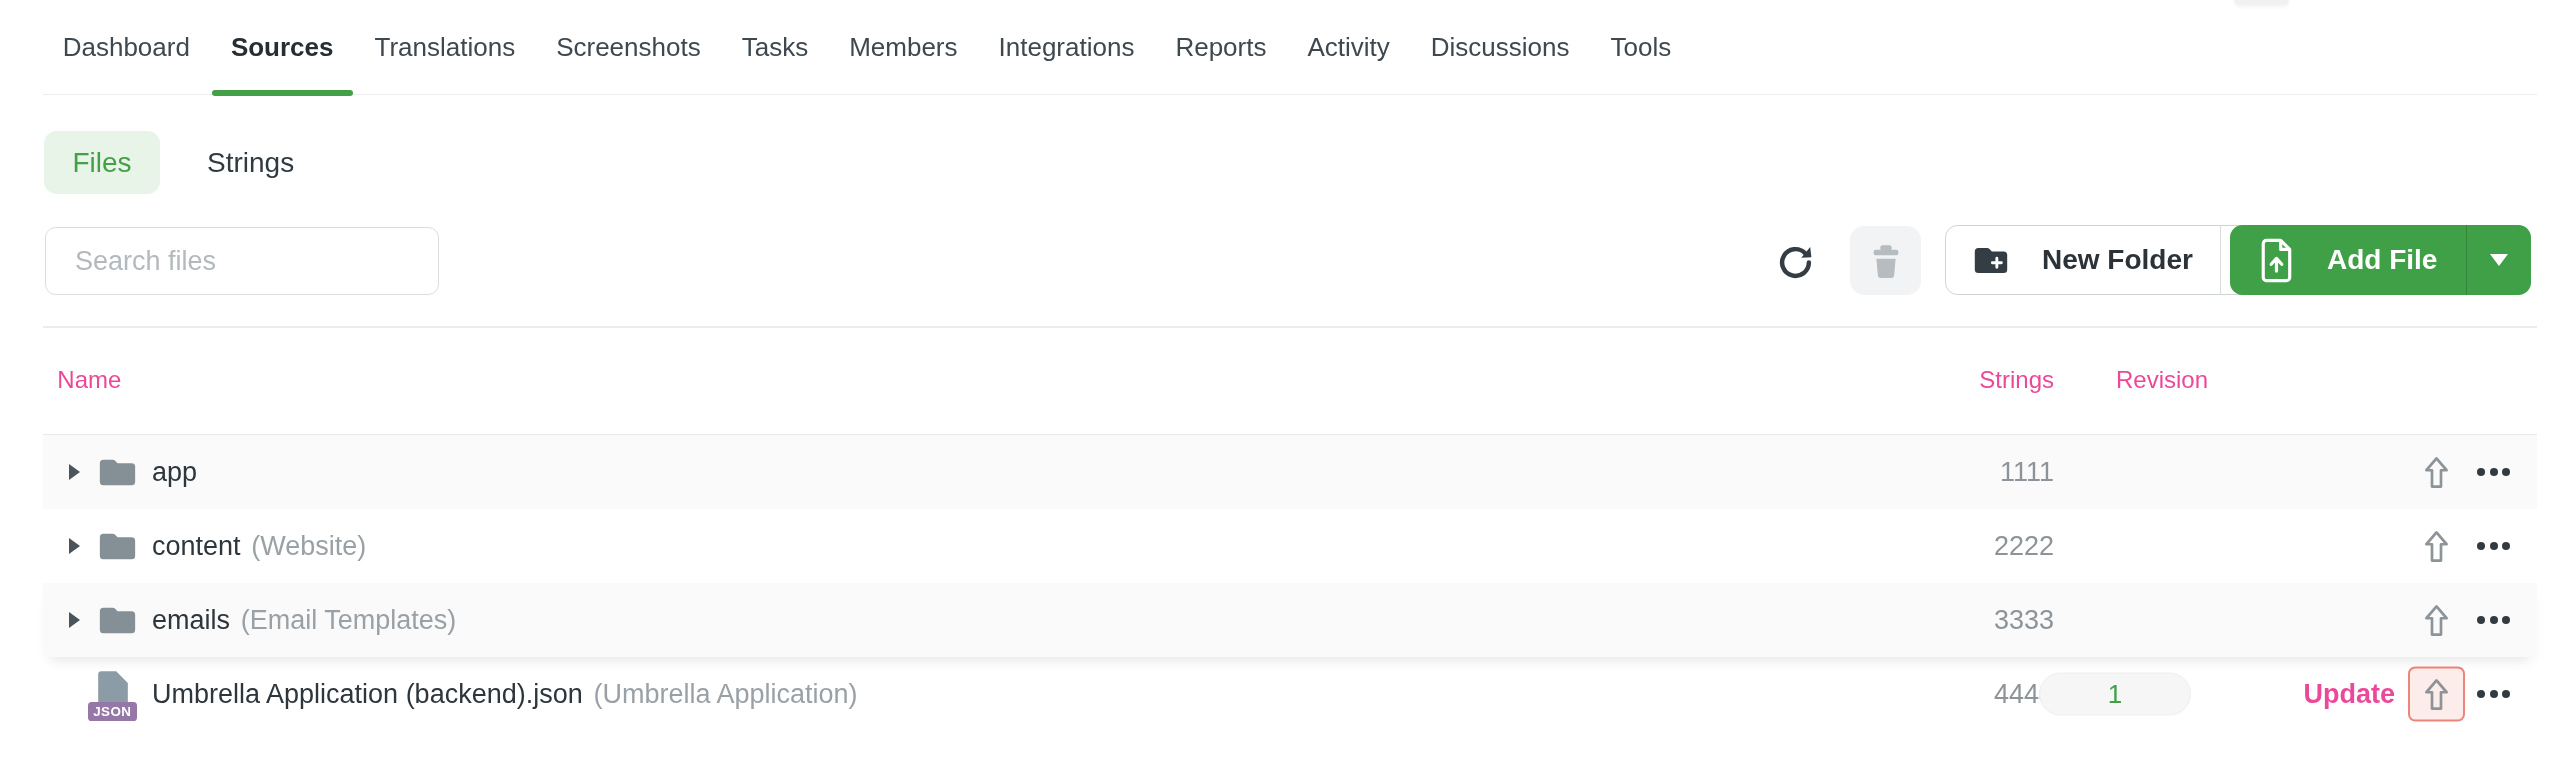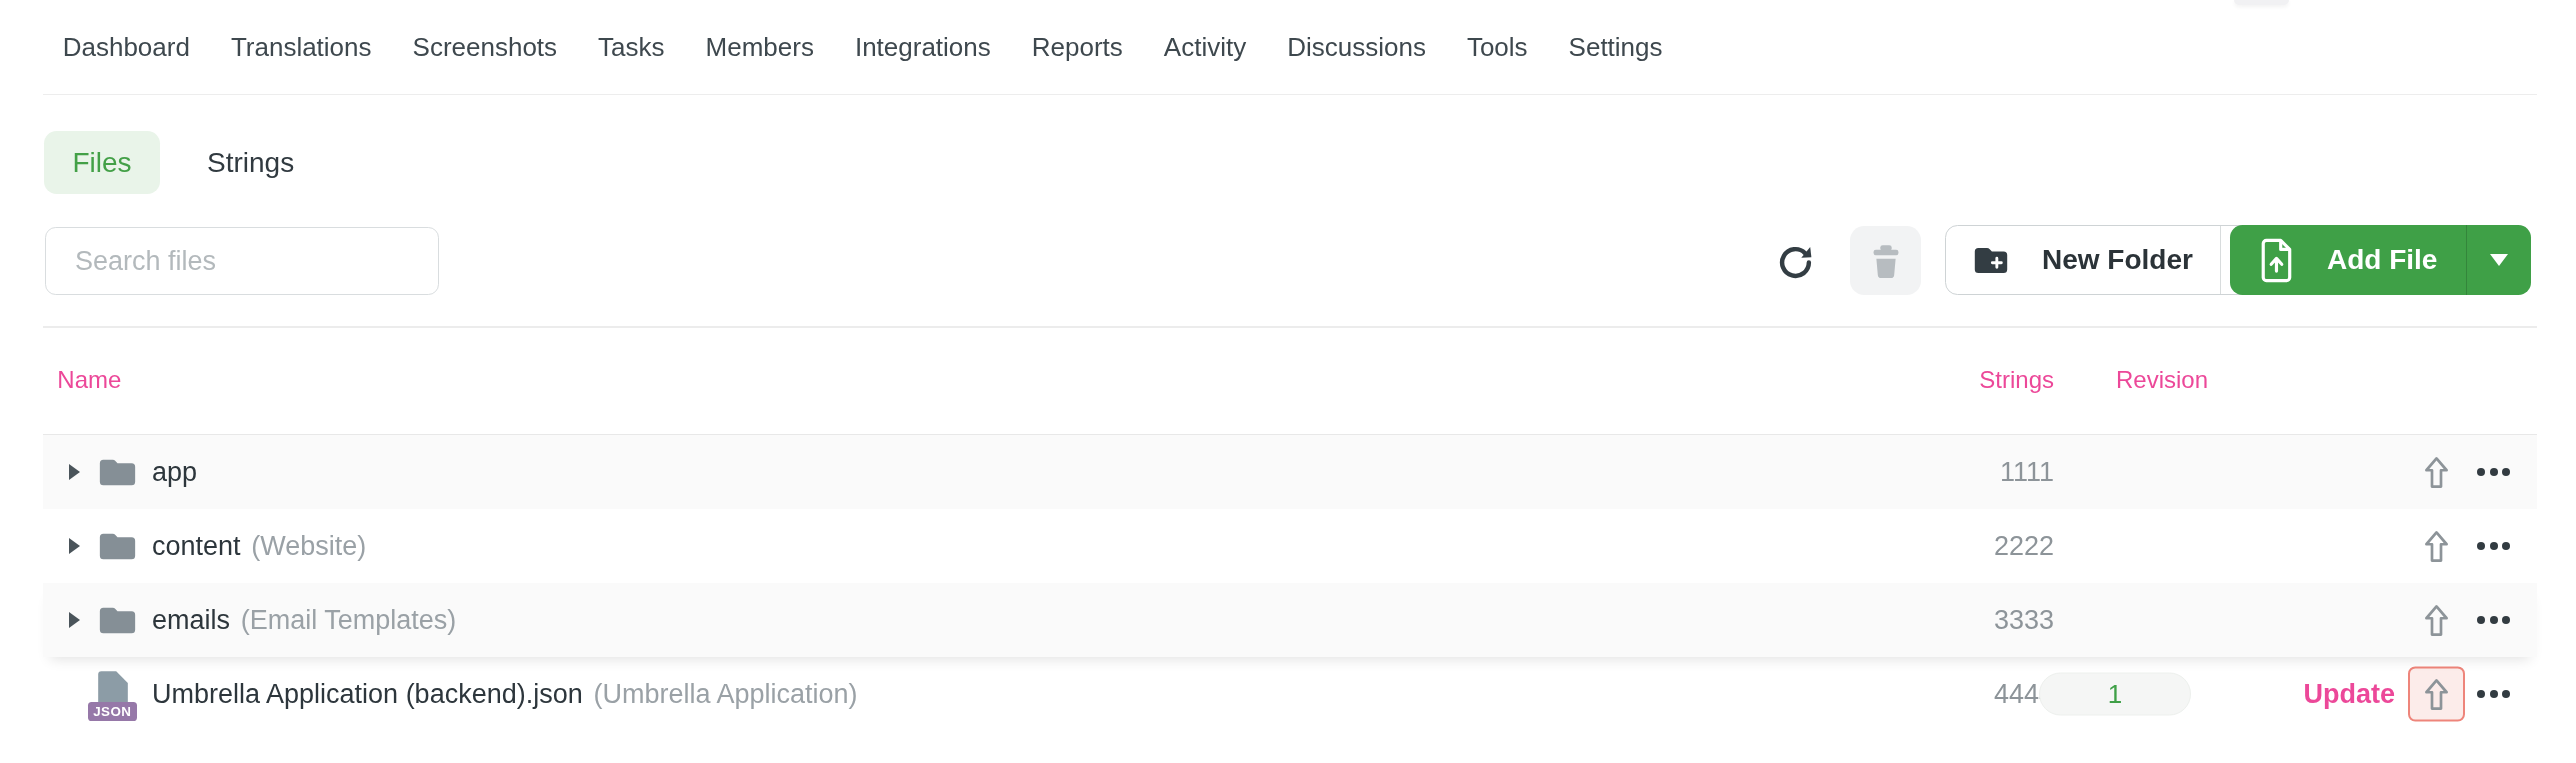--- a/index.html
+++ b/index.html
@@ -94,6 +94,7 @@
 
   <div class="nav">
     <div class="nav-item">Dashboard</div>
+    <div class="nav-item active">Sources</div>
     <div class="nav-item">Translations</div>
     <div class="nav-item">Screenshots</div>
     <div class="nav-item">Tasks</div>

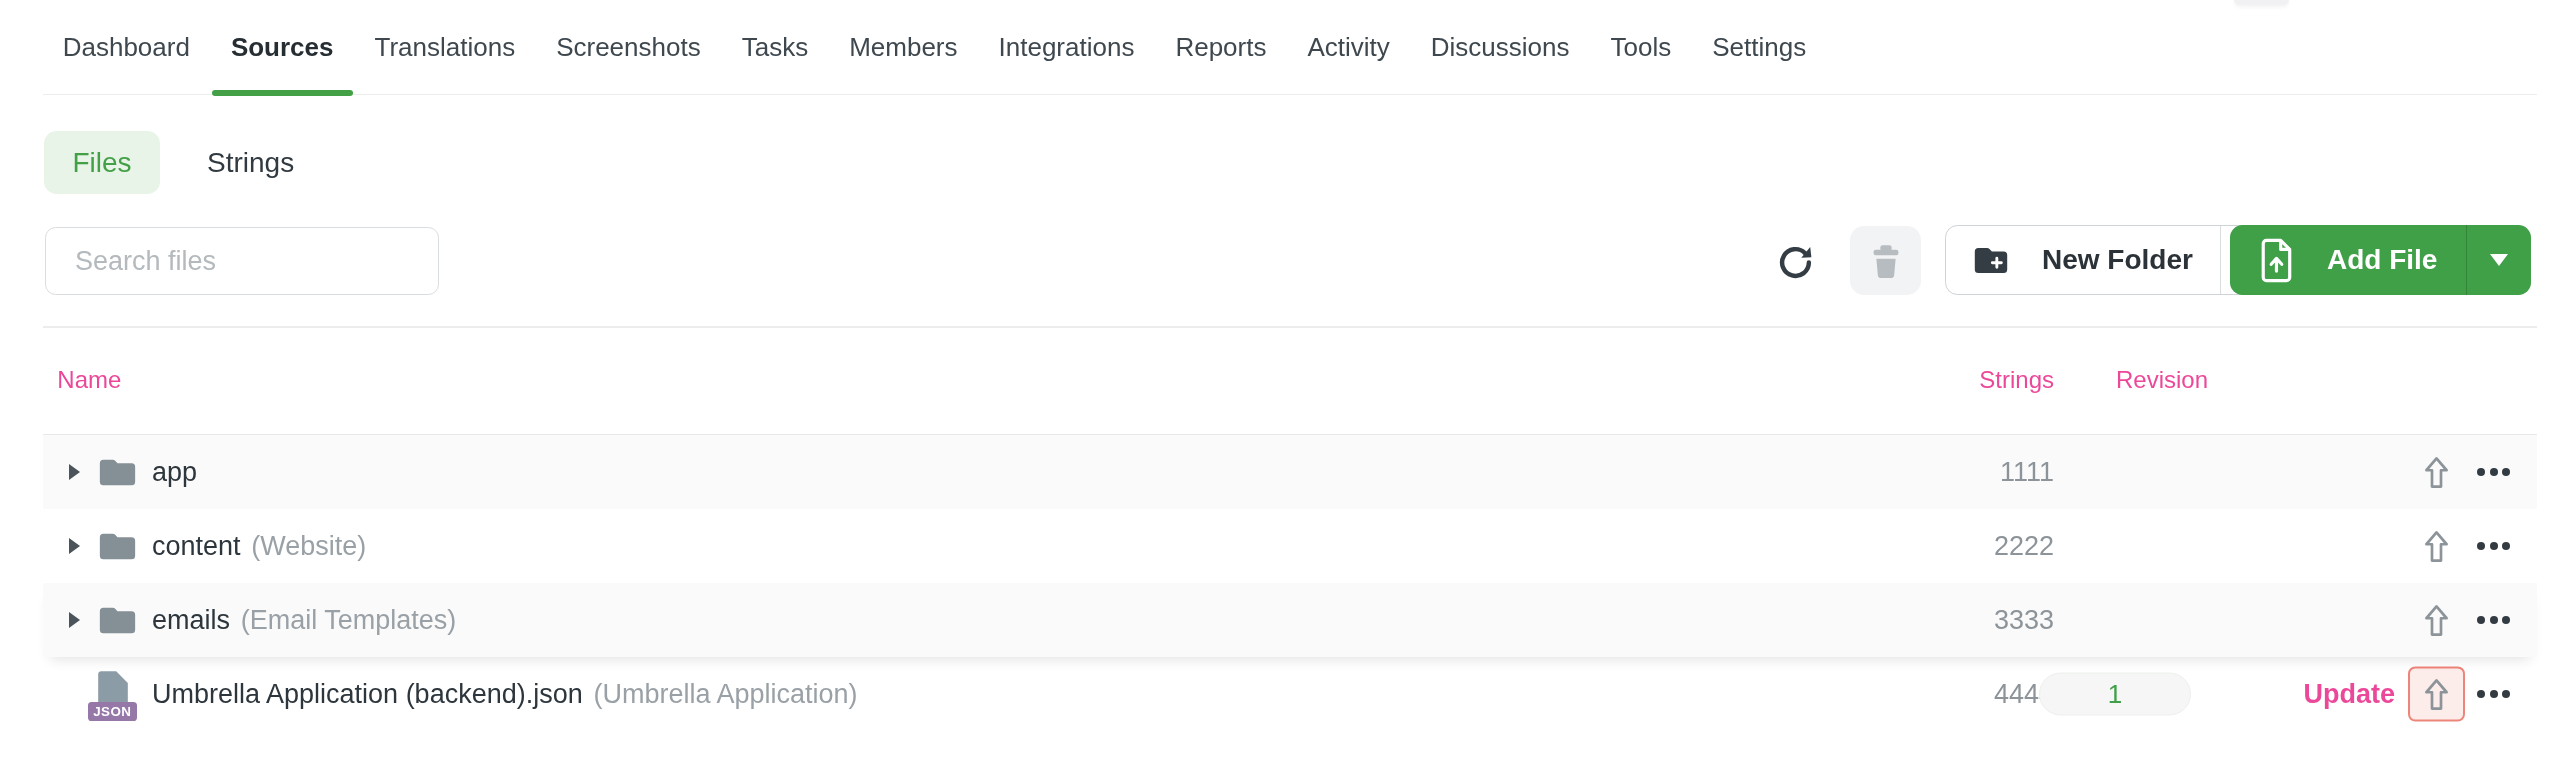--- a/index.html
+++ b/index.html
@@ -104,7 +104,6 @@
     <div class="nav-item">Activity</div>
     <div class="nav-item">Discussions</div>
     <div class="nav-item">Tools</div>
-    <div class="nav-item">Settings</div>
   </div>
 
   <div class="tab-files">Files</div>

